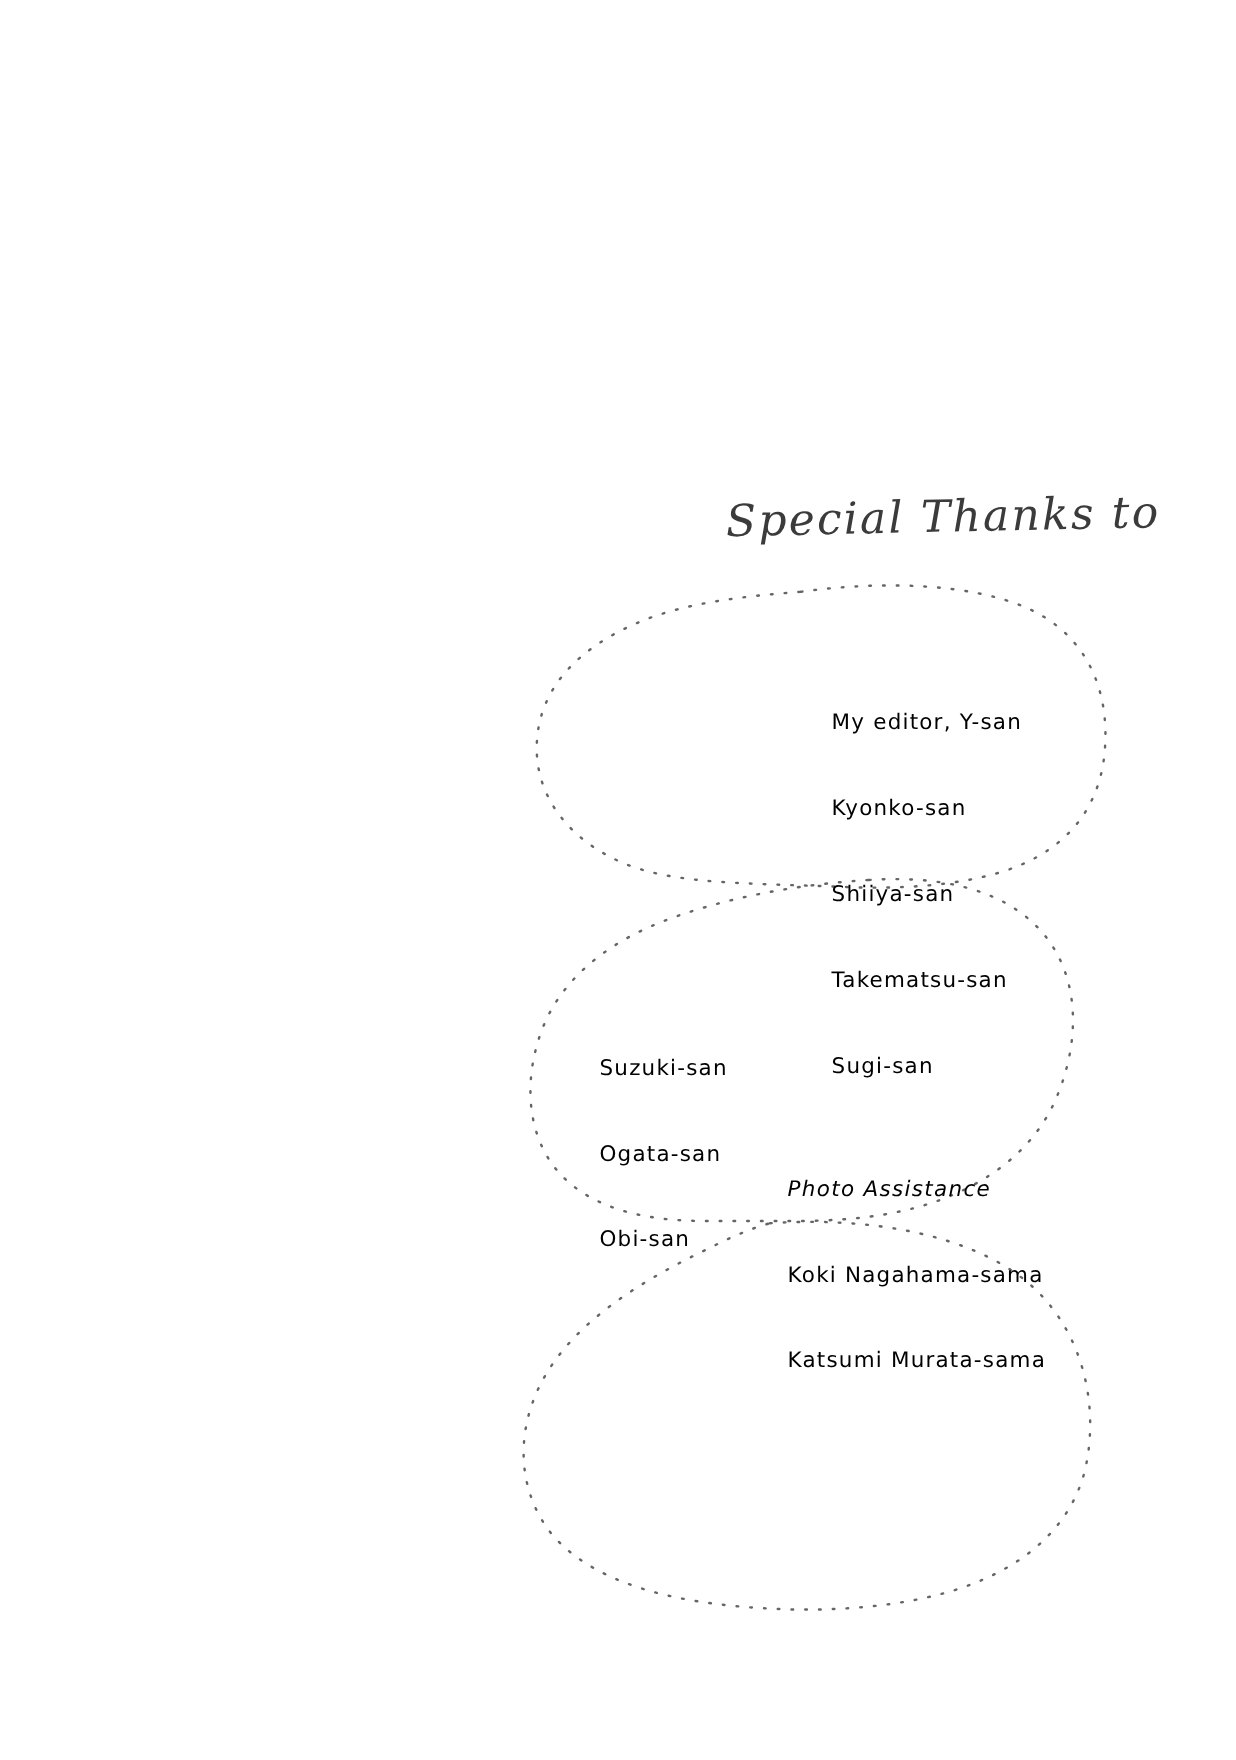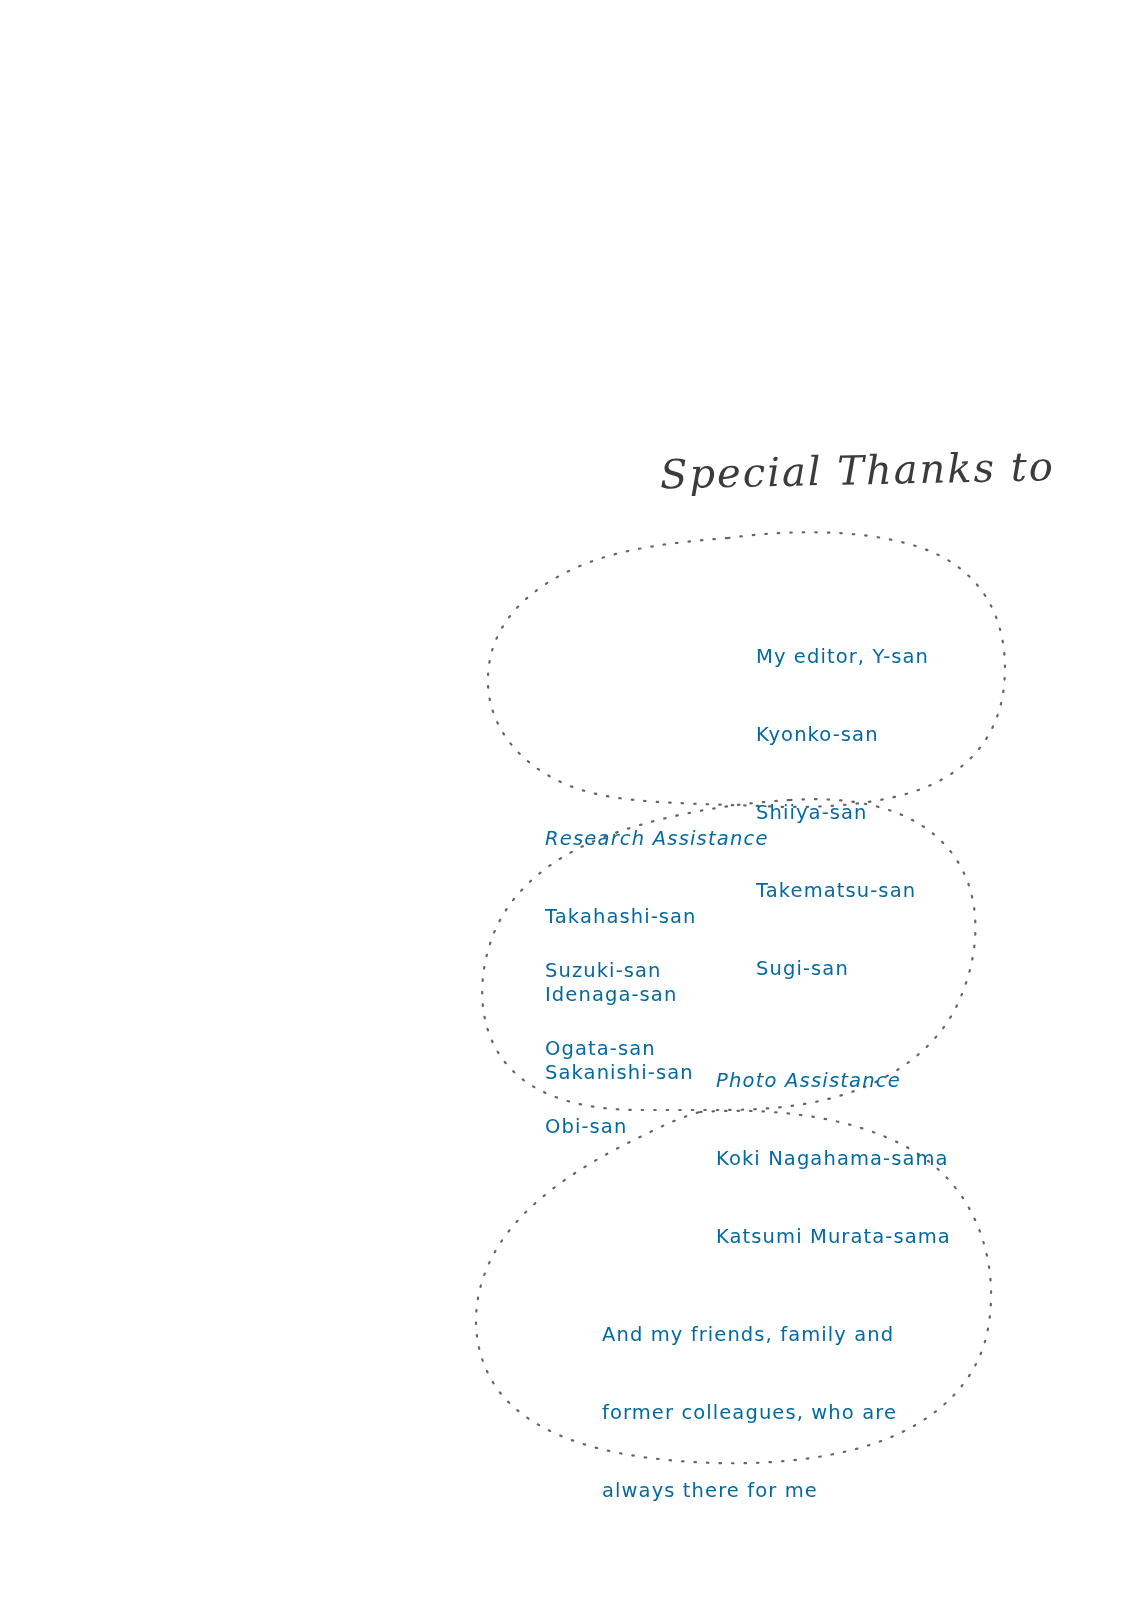--- a/index.html
+++ b/index.html
@@ -62,7 +62,7 @@
     font-size: 19.5px;
     line-height: 26px;
     letter-spacing: 1.1px;
-    color: #0369a1;
+    color: #000000;
     white-space: pre;
   }
   .block .sect {

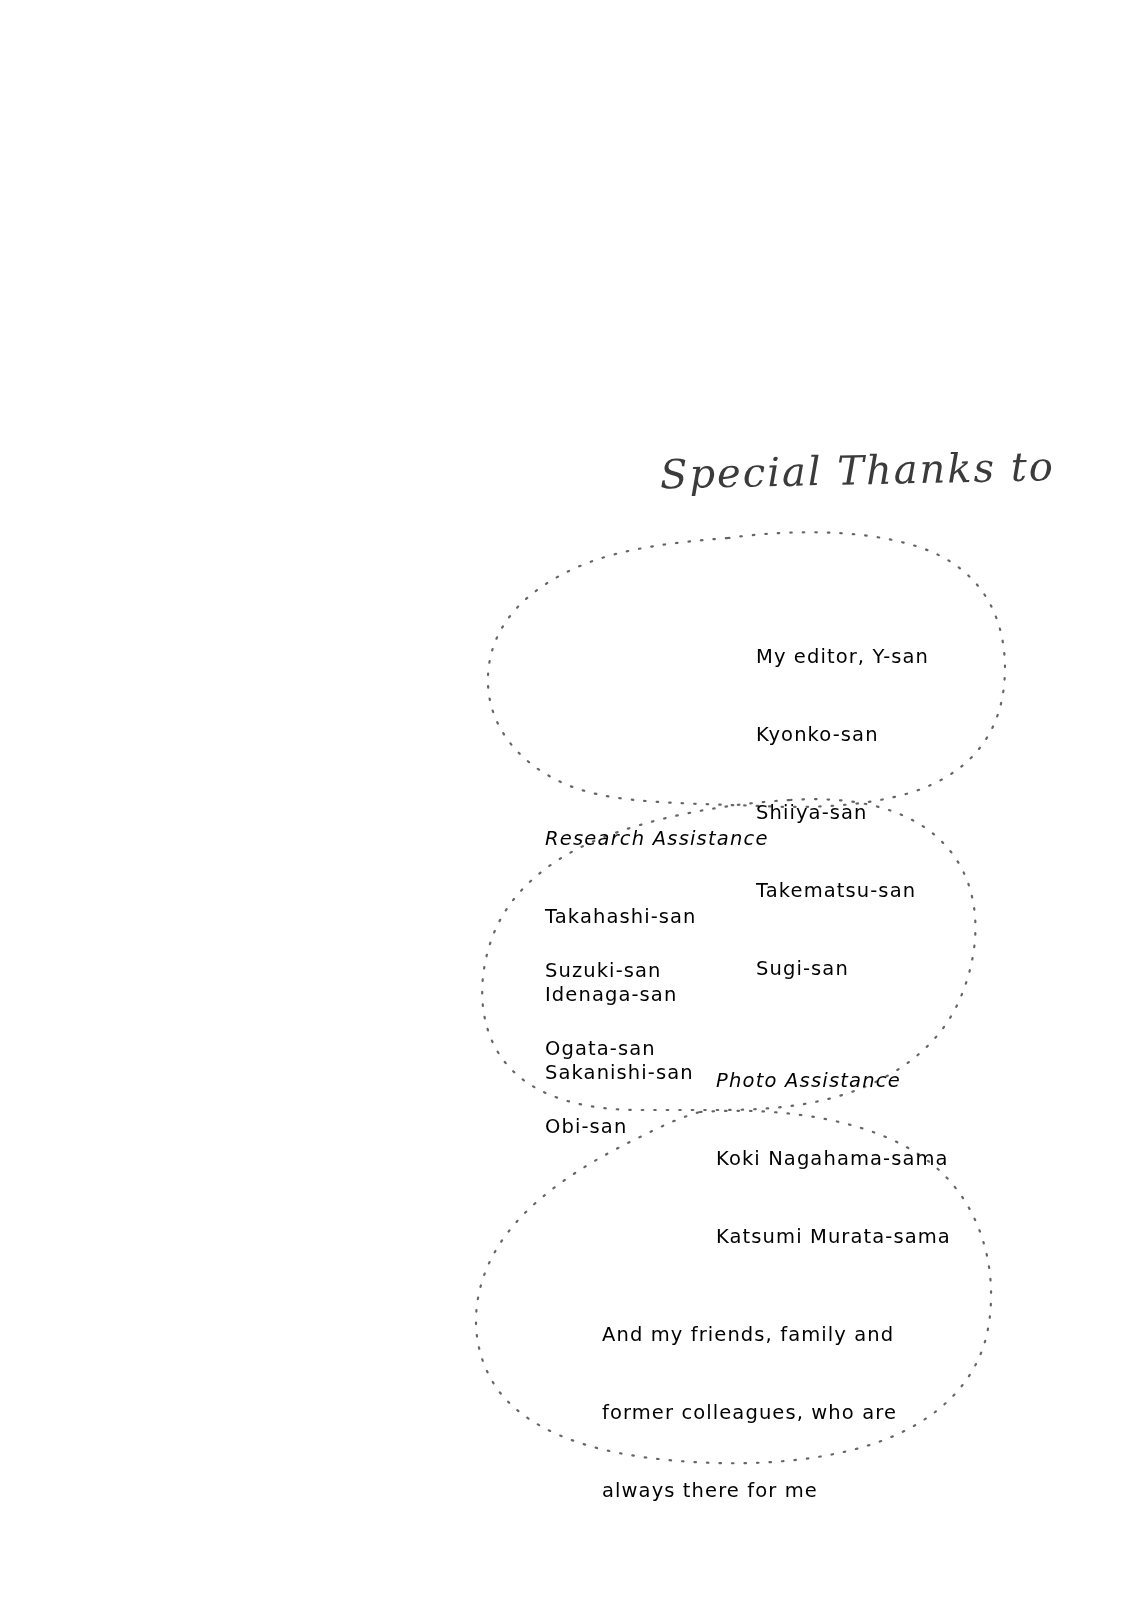--- a/index.html
+++ b/index.html
@@ -131,12 +131,6 @@
     <div>Sugi-san</div>
   </div>
 
-  <div class="block" id="blk-research">
-    <div class="sect">Research Assistance</div>
-    <div>Takahashi-san</div>
-    <div>Idenaga-san</div>
-    <div>Sakanishi-san</div>
-  </div>
 
   <div class="block" id="blk-suzuki">
     <div>Suzuki-san</div>

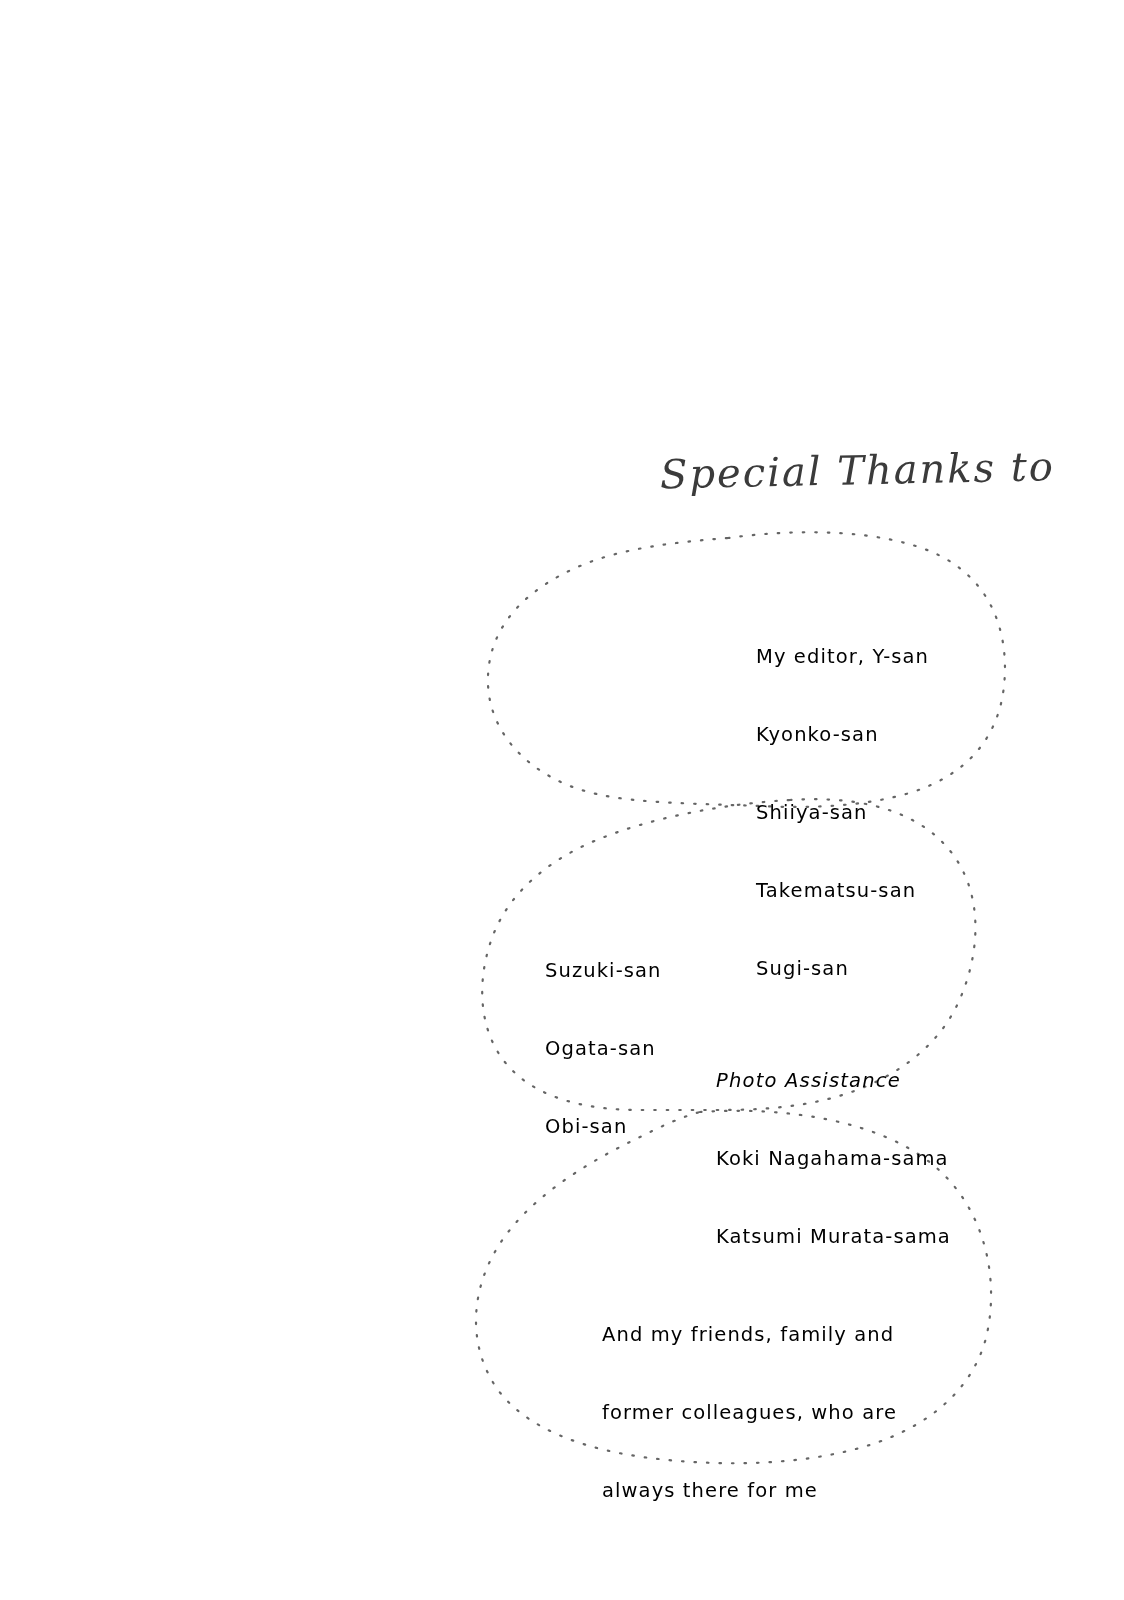--- a/index.html
+++ b/index.html
@@ -145,11 +145,6 @@
   </div>
 
 
-  <div class="block" id="blk-friends">
-    <div>And my friends, family and</div>
-    <div>former colleagues, who are</div>
-    <div>always there for me</div>
-  </div>
 
 </div>
 

